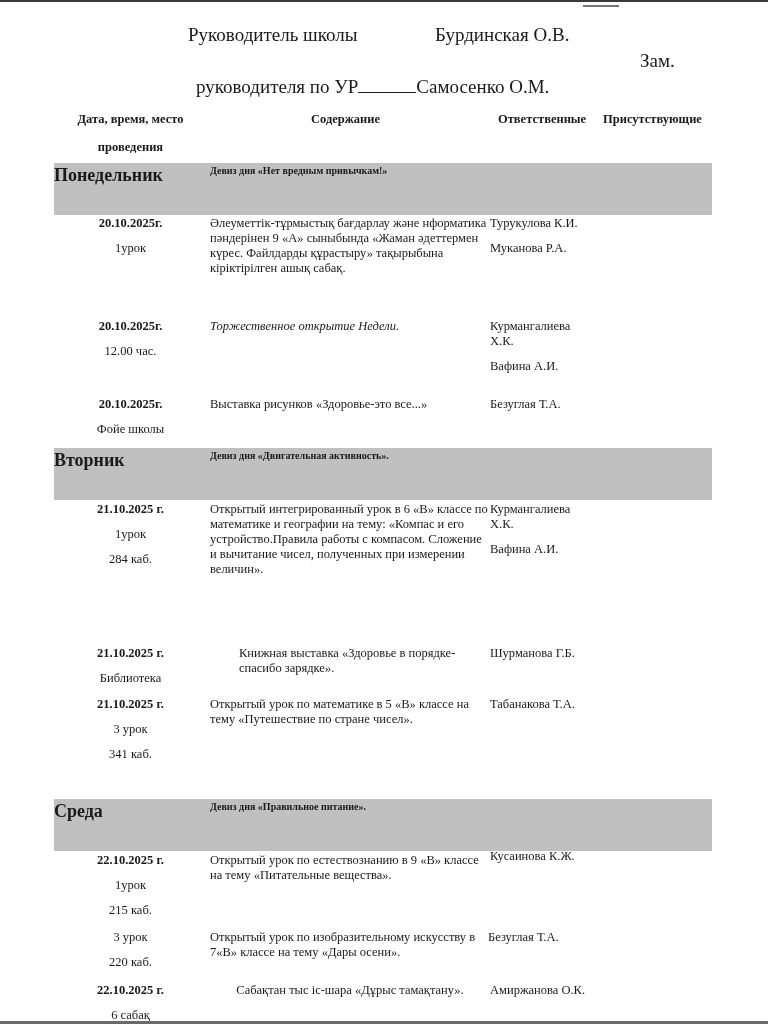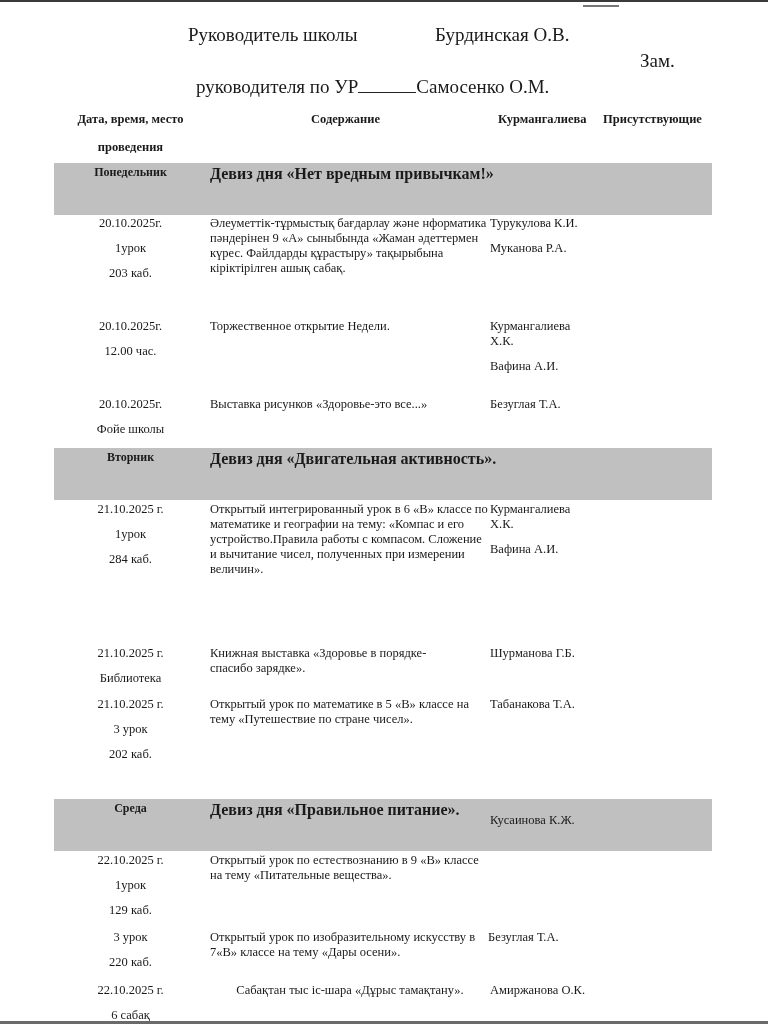--- a/index.html
+++ b/index.html
@@ -42,7 +42,7 @@
 <div class="colhead" style="left:54px; width:153px; text-align:center; top:112px;">Дата, время, место</div>
 <div class="colhead" style="left:54px; width:153px; text-align:center; top:140px;">проведения</div>
 <div class="colhead" style="left:311px; top:112px;">Содержание</div>
-<div class="colhead" style="left:498px; top:112px;">Курмангалиева</div>
+<div class="colhead" style="left:498px; top:112px;">Ответственные</div>
 <div class="colhead" style="left:603px; top:112px;">Присутствующие</div>
 
 <div class="band" style="top:163px;">

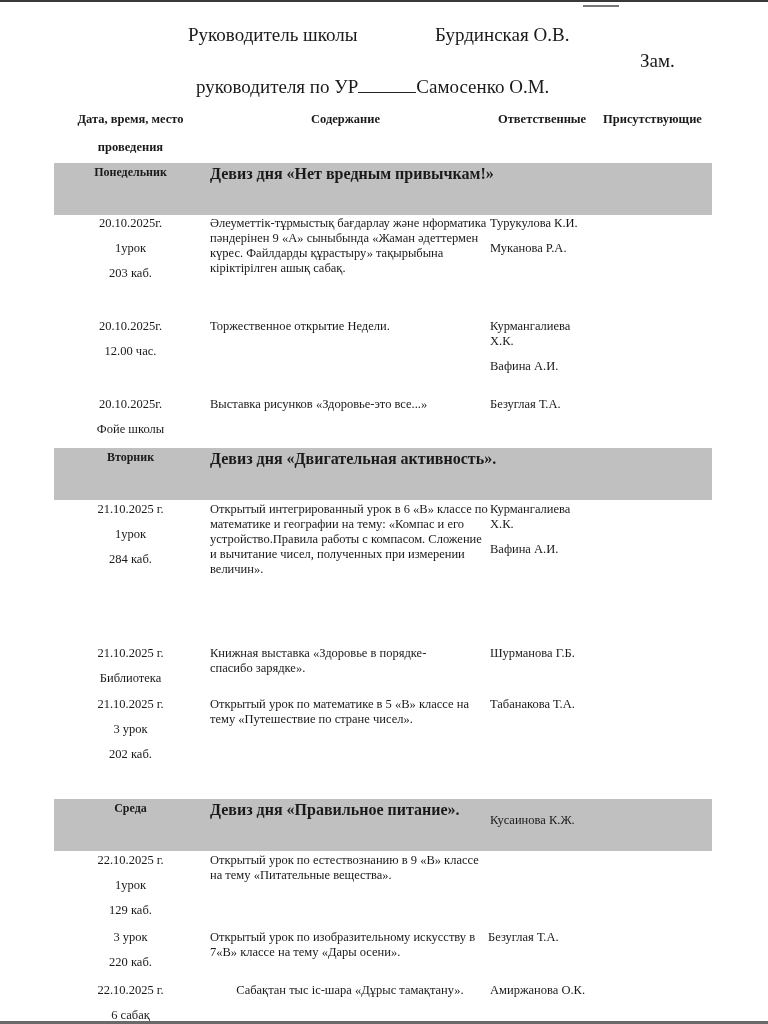--- a/index.html
+++ b/index.html
@@ -17,7 +17,7 @@
 
   .colhead { position: absolute; font-size: 12.5px; font-weight: bold; white-space: nowrap; }
   .band { position: absolute; left: 54px; width: 658px; height: 52px; background: #c0c0c0; }
-  .band .day { position: absolute; left: 0; width: 153px; top: 2px; text-align: center; font-size: 12px; font-weight: bold; }
+  .band .day { position: absolute; left: 0; width: 153px; top: 2px; text-align: left; font-size: 18px; font-weight: bold; }
   .band .motto { position: absolute; left: 156px; top: 2px; font-size: 16px; font-weight: bold; white-space: nowrap; }
 
   .cell { position: absolute; font-size: 12.5px; line-height: 15px; }

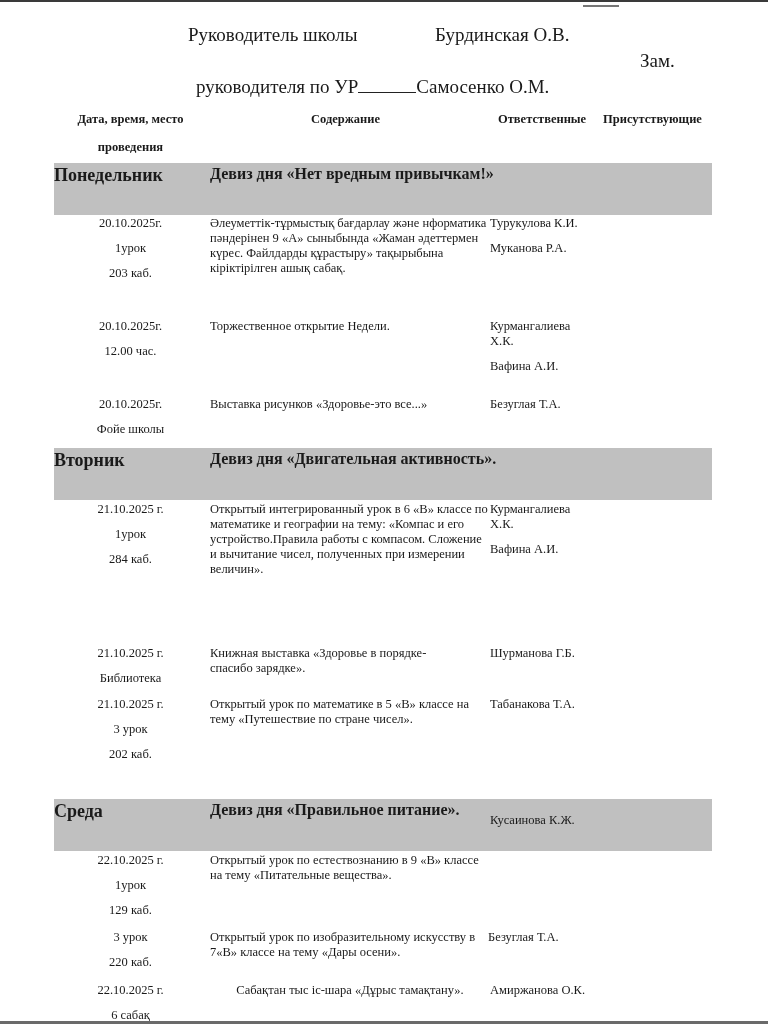--- a/index.html
+++ b/index.html
@@ -18,7 +18,7 @@
   .colhead { position: absolute; font-size: 12.5px; font-weight: bold; white-space: nowrap; }
   .band { position: absolute; left: 54px; width: 658px; height: 52px; background: #c0c0c0; }
   .band .day { position: absolute; left: 0; width: 153px; top: 2px; text-align: left; font-size: 18px; font-weight: bold; }
-  .band .motto { position: absolute; left: 156px; top: 2px; font-size: 16px; font-weight: bold; white-space: nowrap; }
+  .band .motto { position: absolute; left: 156px; top: 2px; font-size: 10px; font-weight: bold; white-space: nowrap; }
 
   .cell { position: absolute; font-size: 12.5px; line-height: 15px; }
   .c1 { left: 54px; width: 153px; text-align: center; }

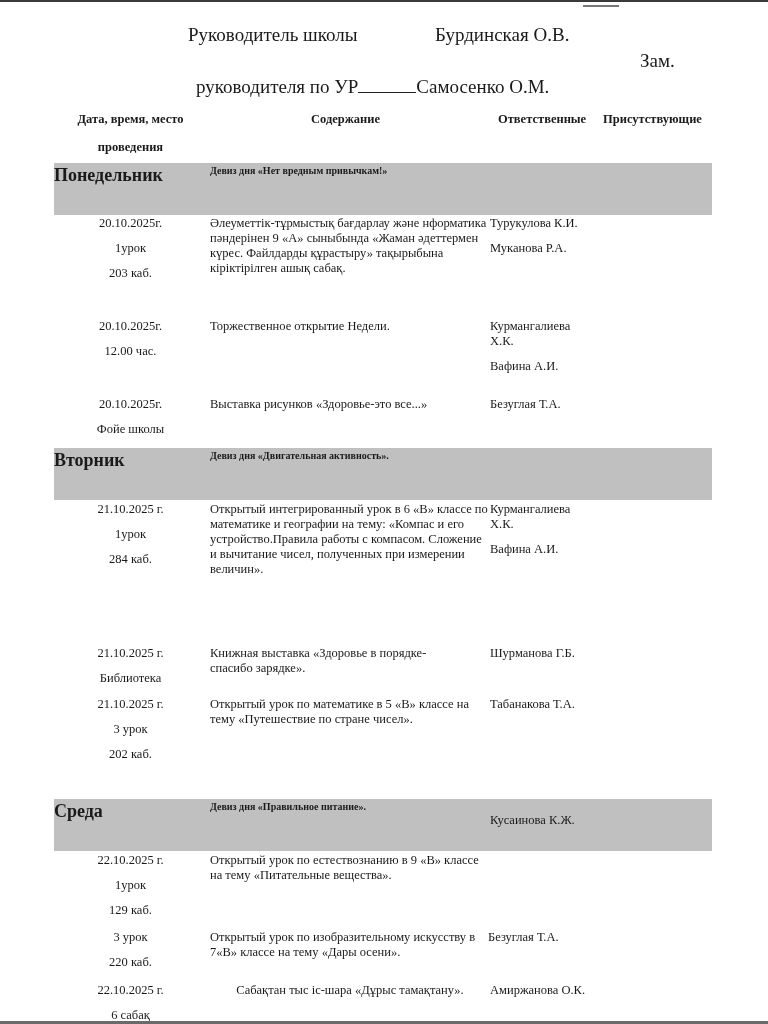--- a/index.html
+++ b/index.html
@@ -23,7 +23,7 @@
   .cell { position: absolute; font-size: 12.5px; line-height: 15px; }
   .c1 { left: 54px; width: 153px; text-align: center; }
   .c1 div { height: 25px; line-height: 15px; }
-  .c1 .b { font-weight: normal; }
+  .c1 .b { font-weight: bold; }
   .c2 { left: 210px; width: 280px; }
   .c3 { left: 490px; width: 110px; }
   .c3 div { margin-bottom: 10px; }

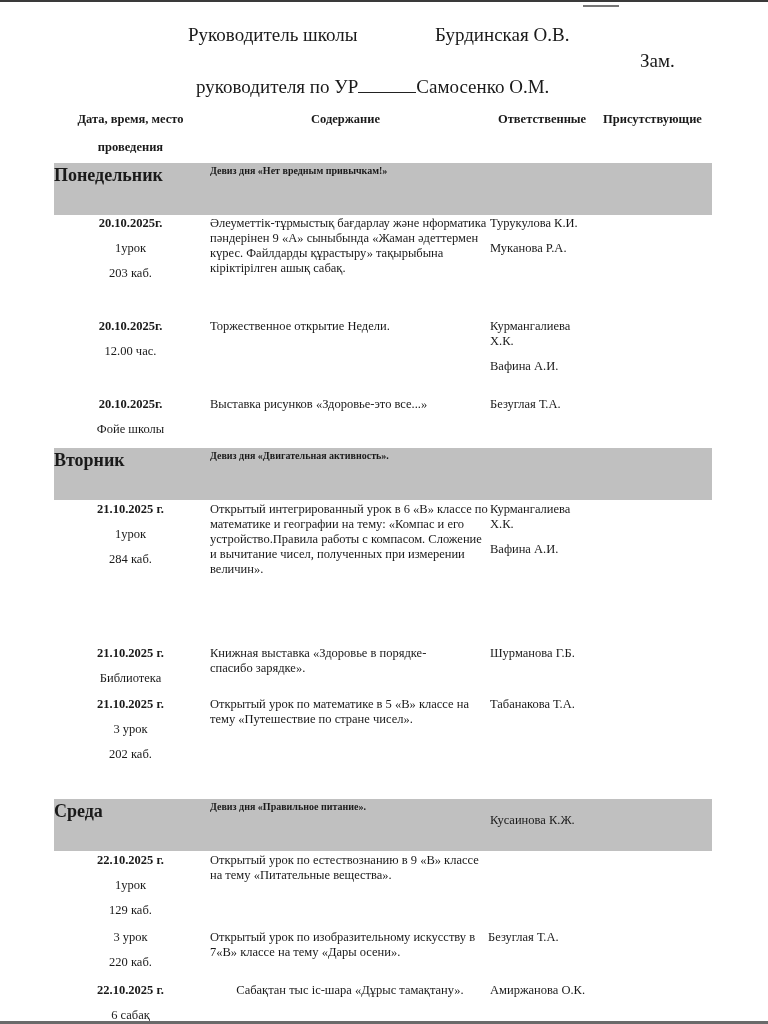--- a/index.html
+++ b/index.html
@@ -53,7 +53,6 @@
 <div class="cell c1" style="top:216px;">
   <div class="b">20.10.2025г.</div>
   <div>1урок</div>
-  <div>203 каб.</div>
 </div>
 <div class="cell c2" style="top:216px;">Әлеуметтік-тұрмыстық бағдарлау  және нформатика пәндерінен 9 «А» сыныбында «Жаман әдеттермен күрес. Файлдарды құрастыру» тақырыбына кіріктірілген ашық сабақ.</div>
 <div class="cell c3" style="top:216px;">

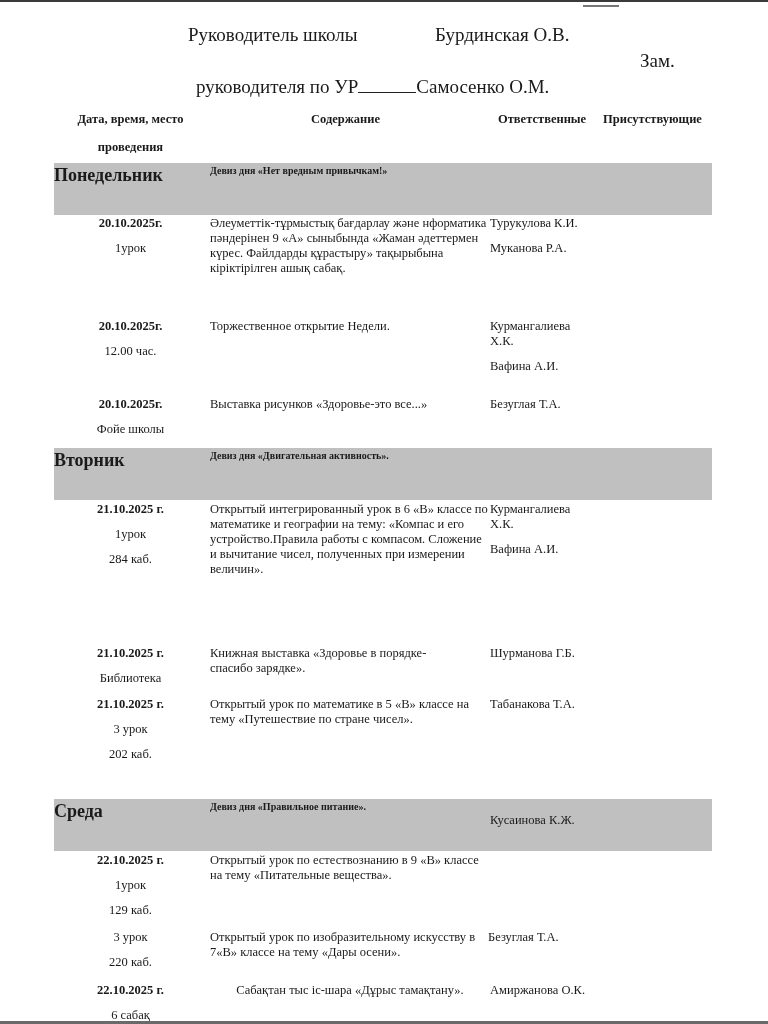--- a/index.html
+++ b/index.html
@@ -64,7 +64,7 @@
   <div class="b">20.10.2025г.</div>
   <div>12.00 час.</div>
 </div>
-<div class="cell c2" style="top:319px;">Торжественное открытие Недели.</div>
+<div class="cell c2" style="top:319px;font-style:italic;">Торжественное открытие Недели.</div>
 <div class="cell c3" style="top:319px; width:100px;">
   <div>Курмангалиева Х.К.</div>
   <div>Вафина А.И.</div>

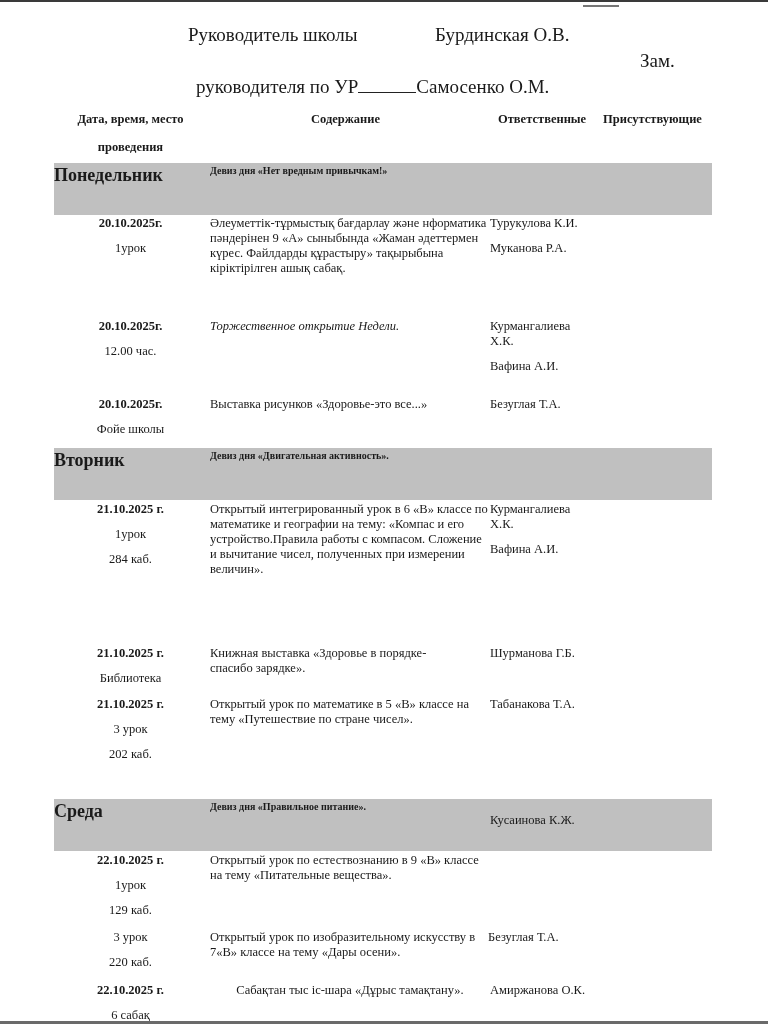--- a/index.html
+++ b/index.html
@@ -99,7 +99,7 @@
   <div class="b">21.10.2025 г.</div>
   <div>Библиотека</div>
 </div>
-<div class="cell c2" style="top:646px; width:250px;">Книжная выставка «Здоровье в порядке-спасибо зарядке».</div>
+<div class="cell c2" style="top:646px; width:250px;margin-left:29px;">Книжная выставка «Здоровье в порядке-спасибо зарядке».</div>
 <div class="cell c3" style="top:646px;">
   <div>Шурманова Г.Б.</div>
 </div>

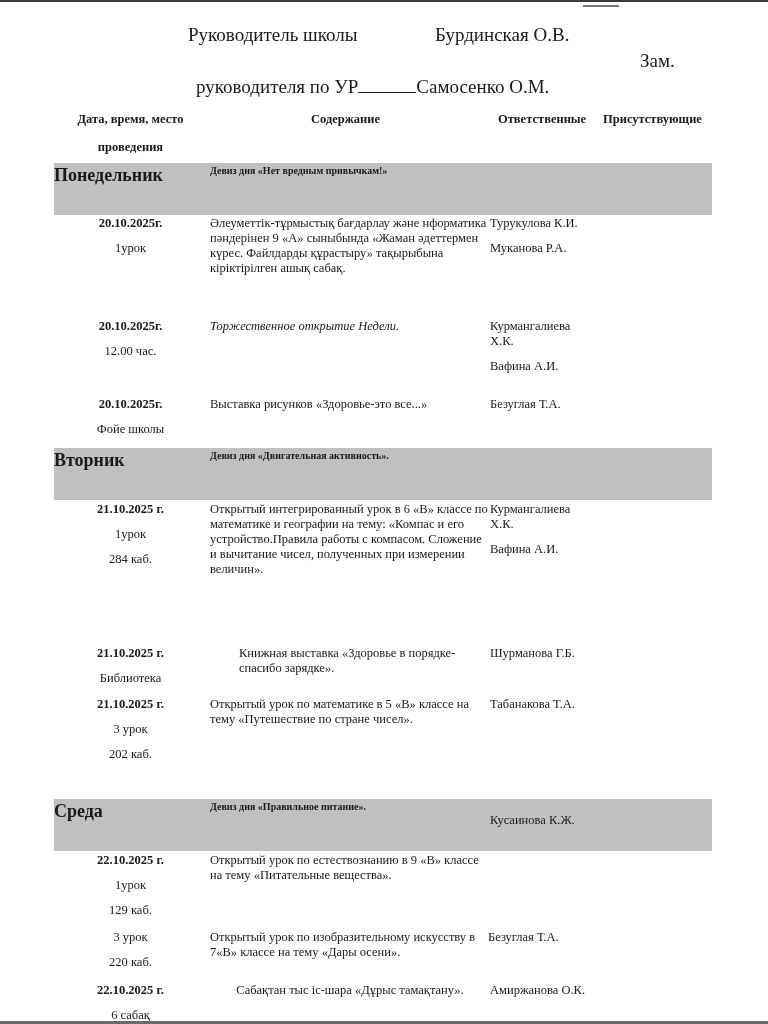--- a/index.html
+++ b/index.html
@@ -107,7 +107,7 @@
 <div class="cell c1" style="top:697px;">
   <div class="b">21.10.2025 г.</div>
   <div>3 урок</div>
-  <div>202 каб.</div>
+  <div>341 каб.</div>
 </div>
 <div class="cell c2" style="top:697px;">Открытый урок по математике в 5 «В» классе на тему «Путешествие по стране чисел».</div>
 <div class="cell c3" style="top:697px;">

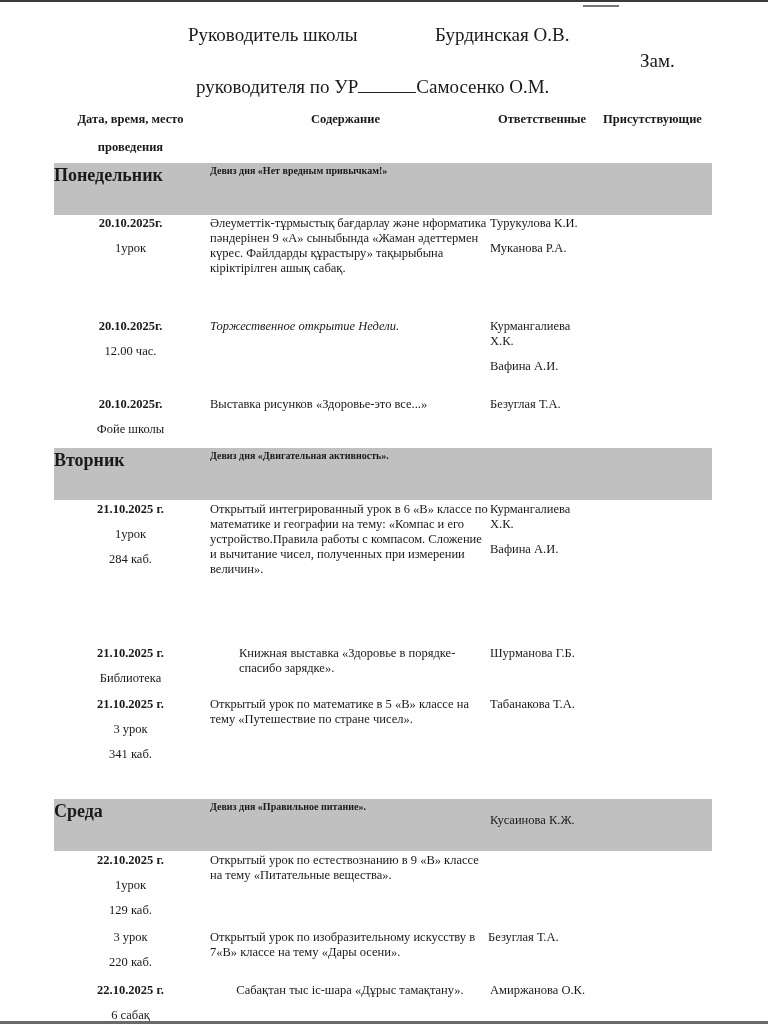--- a/index.html
+++ b/index.html
@@ -125,7 +125,7 @@
   <div>129 каб.</div>
 </div>
 <div class="cell c2" style="top:853px;">Открытый урок по естествознанию в 9 «В» классе на тему «Питательные вещества».</div>
-<div class="cell c3" style="top:813px;">
+<div class="cell c3" style="top:849px;">
   <div>Кусаинова К.Ж.</div>
 </div>
 

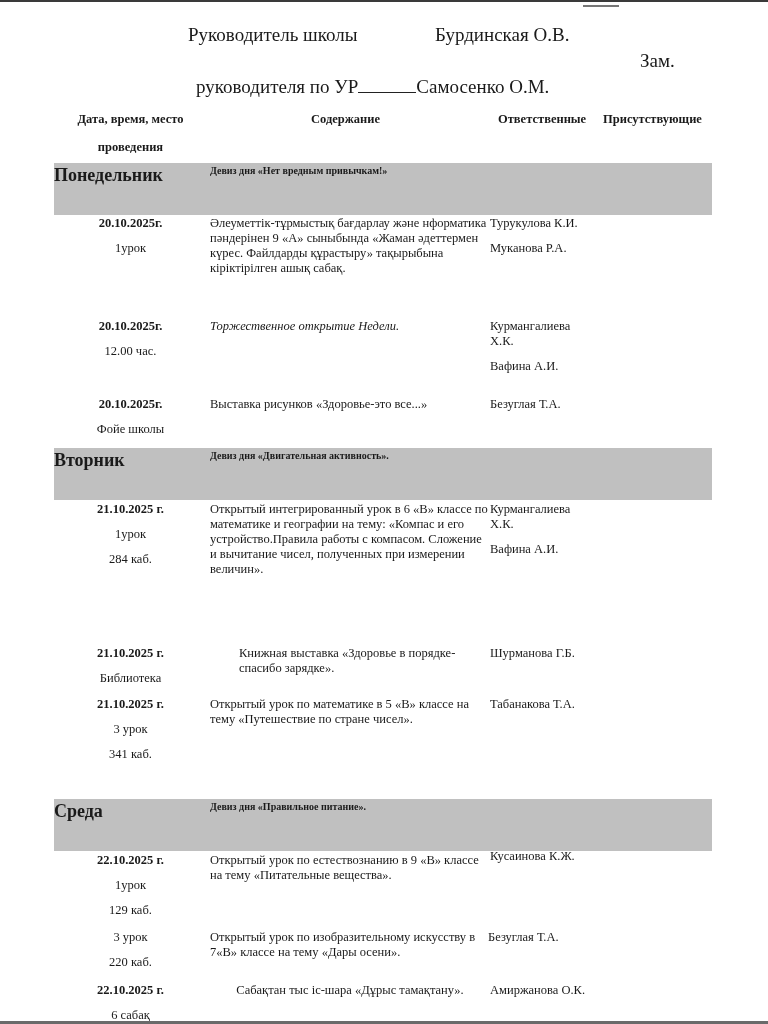--- a/index.html
+++ b/index.html
@@ -122,7 +122,7 @@
 <div class="cell c1" style="top:853px;">
   <div class="b">22.10.2025 г.</div>
   <div>1урок</div>
-  <div>129 каб.</div>
+  <div>215 каб.</div>
 </div>
 <div class="cell c2" style="top:853px;">Открытый урок по естествознанию в 9 «В» классе на тему «Питательные вещества».</div>
 <div class="cell c3" style="top:849px;">

